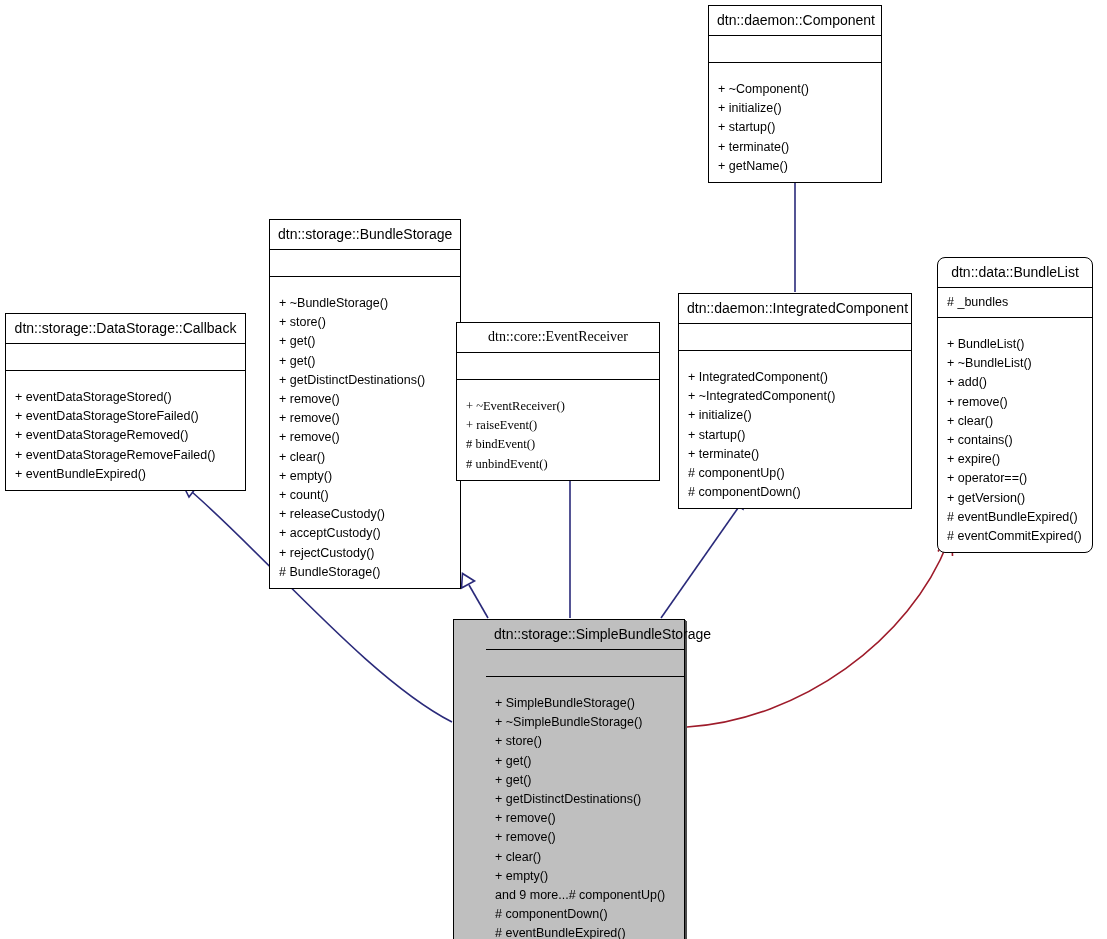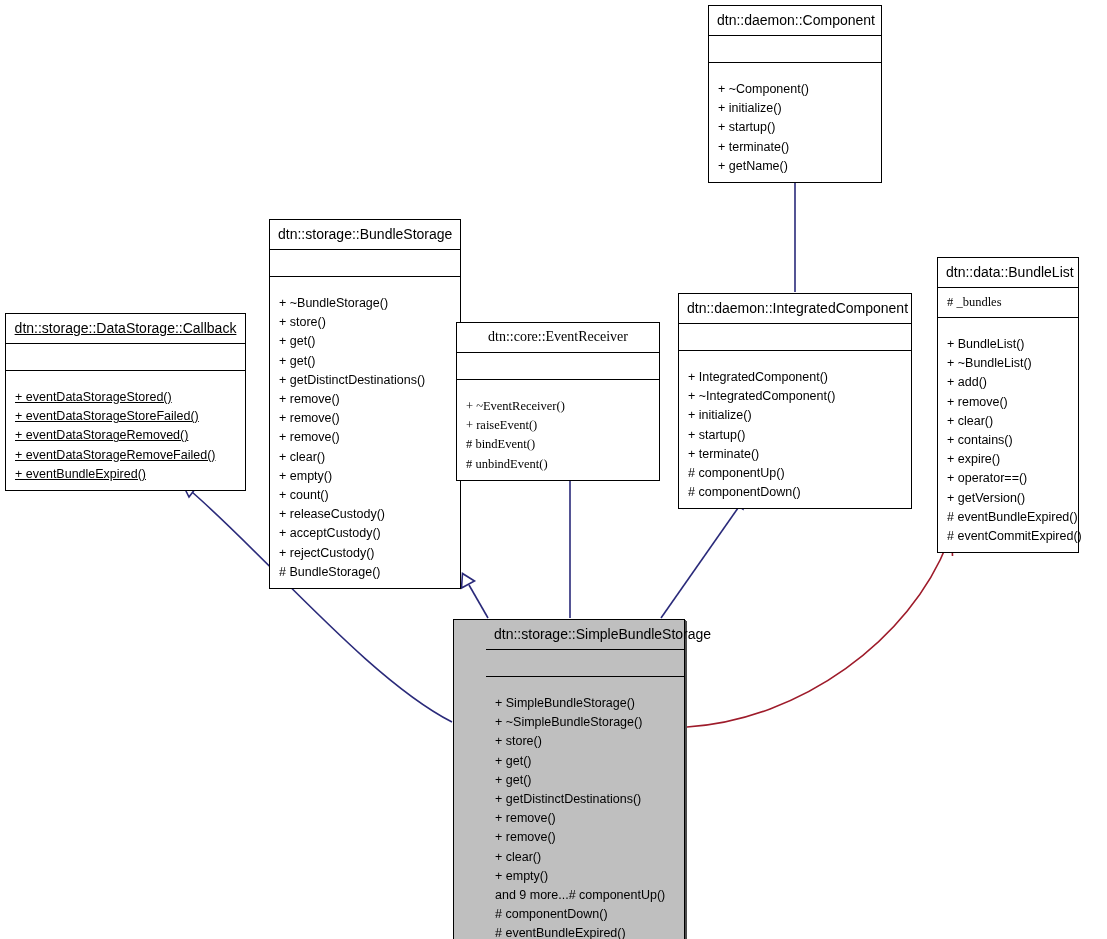--- a/index.html
+++ b/index.html
@@ -187,7 +187,7 @@
     </div>
   </div>
 
-  <div class="uml-box" style="left:937px; top:257px; width:142px;">
+  <div class="uml-box" style="left:937px; top:257px; width:156px;border-radius:8px;">
     <div class="uml-title">dtn::data::BundleList</div>
     <div class="uml-attrs">
       <div class="uml-row"># _bundles</div>

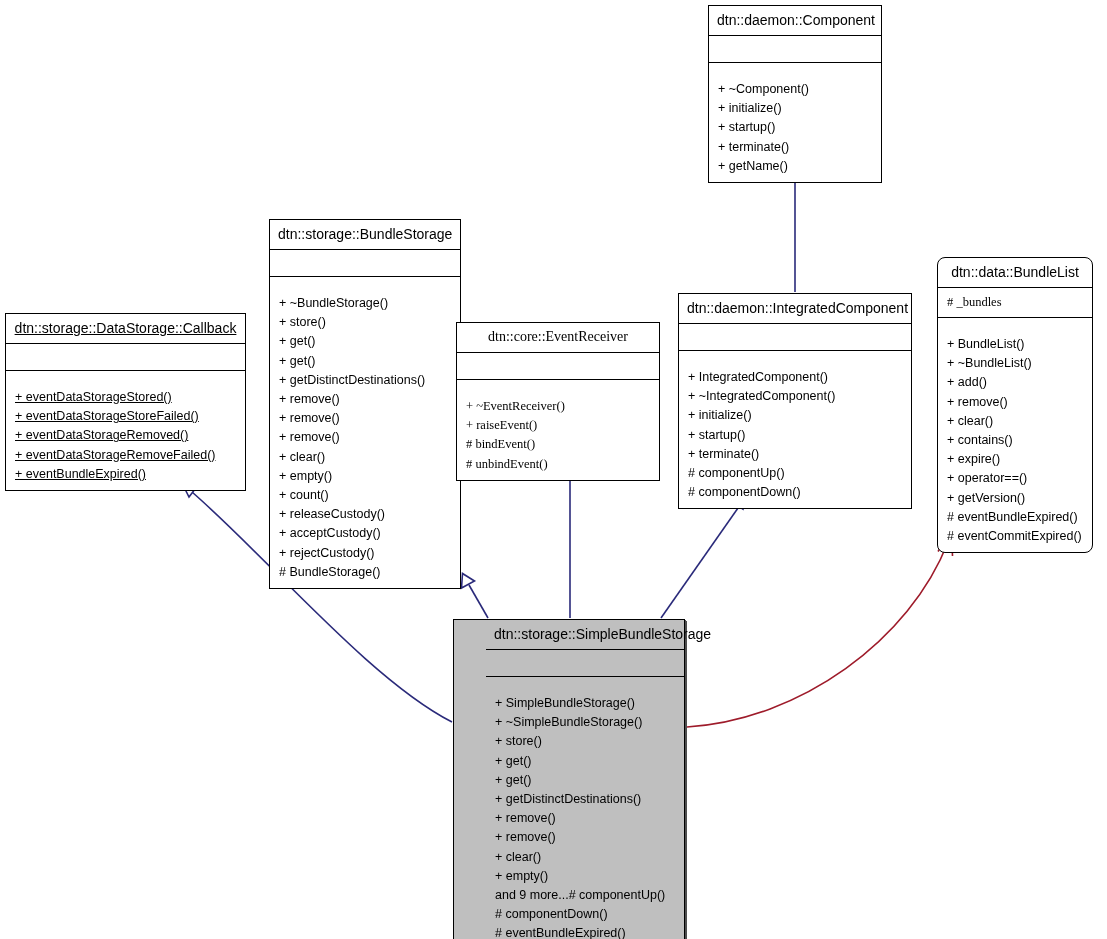--- a/index.html
+++ b/index.html
@@ -69,7 +69,6 @@
   }
   .uml-attrs .uml-row {
     line-height: 19px;
-    font-family: Liberation Serif, serif;
   }
 </style>
 </head>

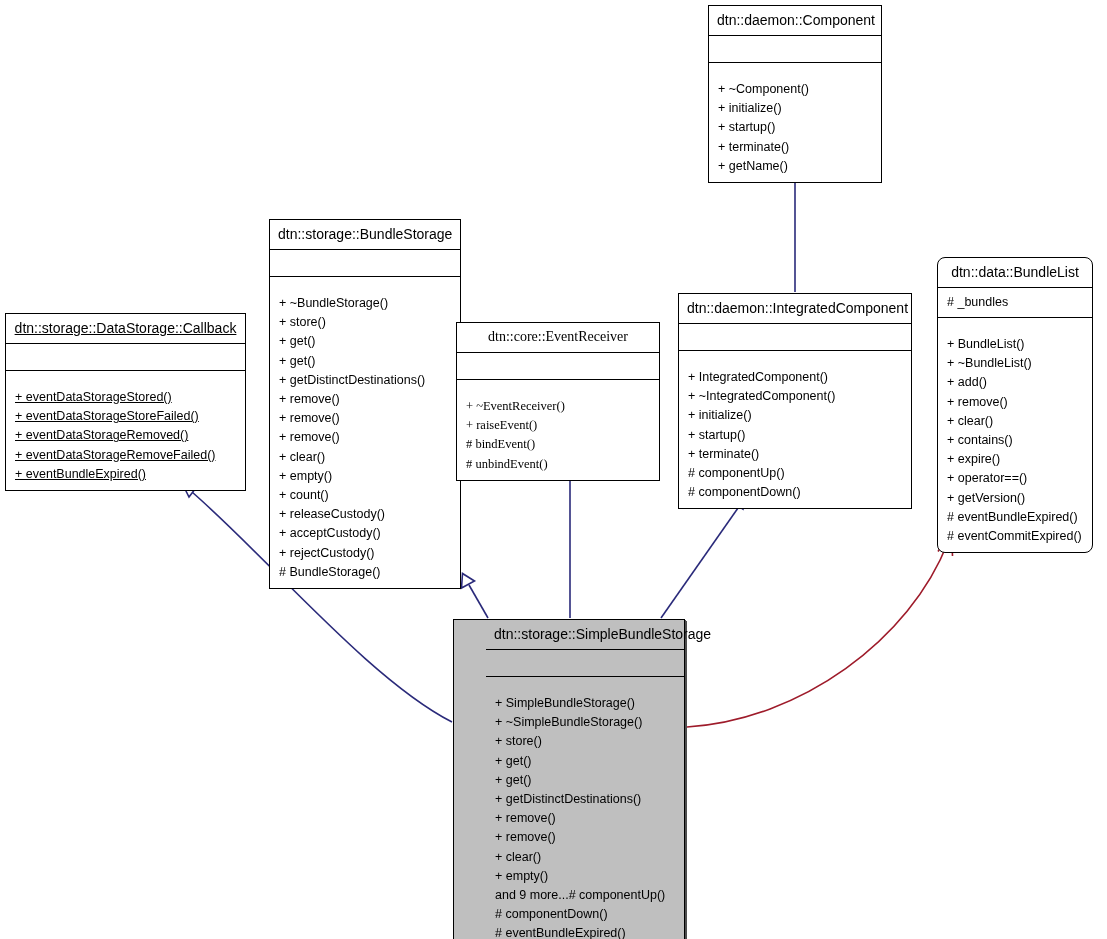--- a/index.html
+++ b/index.html
@@ -149,7 +149,7 @@
     </div>
   </div>
 
-  <div class="uml-box" style="left:5px; top:313px; width:241px;text-decoration:underline;">
+  <div class="uml-box" style="left:5px; top:313px; width:241px;">
     <div class="uml-title">dtn::storage::DataStorage::Callback</div>
     <div class="uml-attrs empty"></div>
     <div class="uml-ops">

